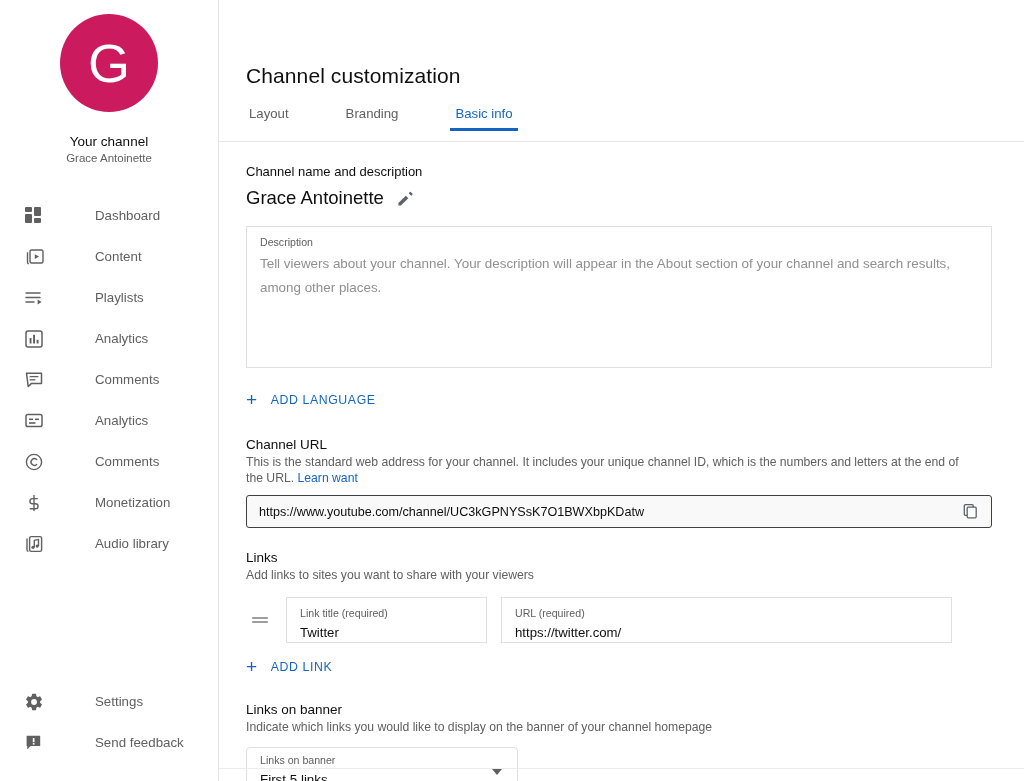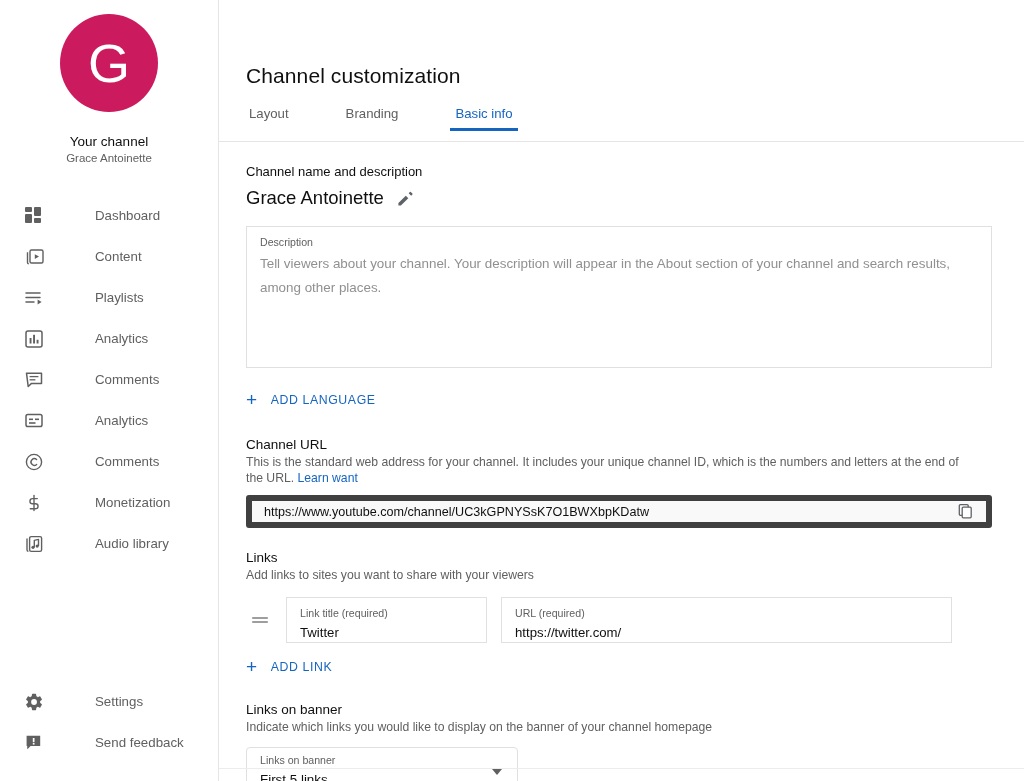--- a/index.html
+++ b/index.html
@@ -254,7 +254,7 @@
     width: 746px;
     height: 33px;
     background: #f9f9f9;
-    border: 6px solid #404040;
+    border: 1px solid #404040;
     border-radius: 3px;
     display: flex;
     align-items: center;

